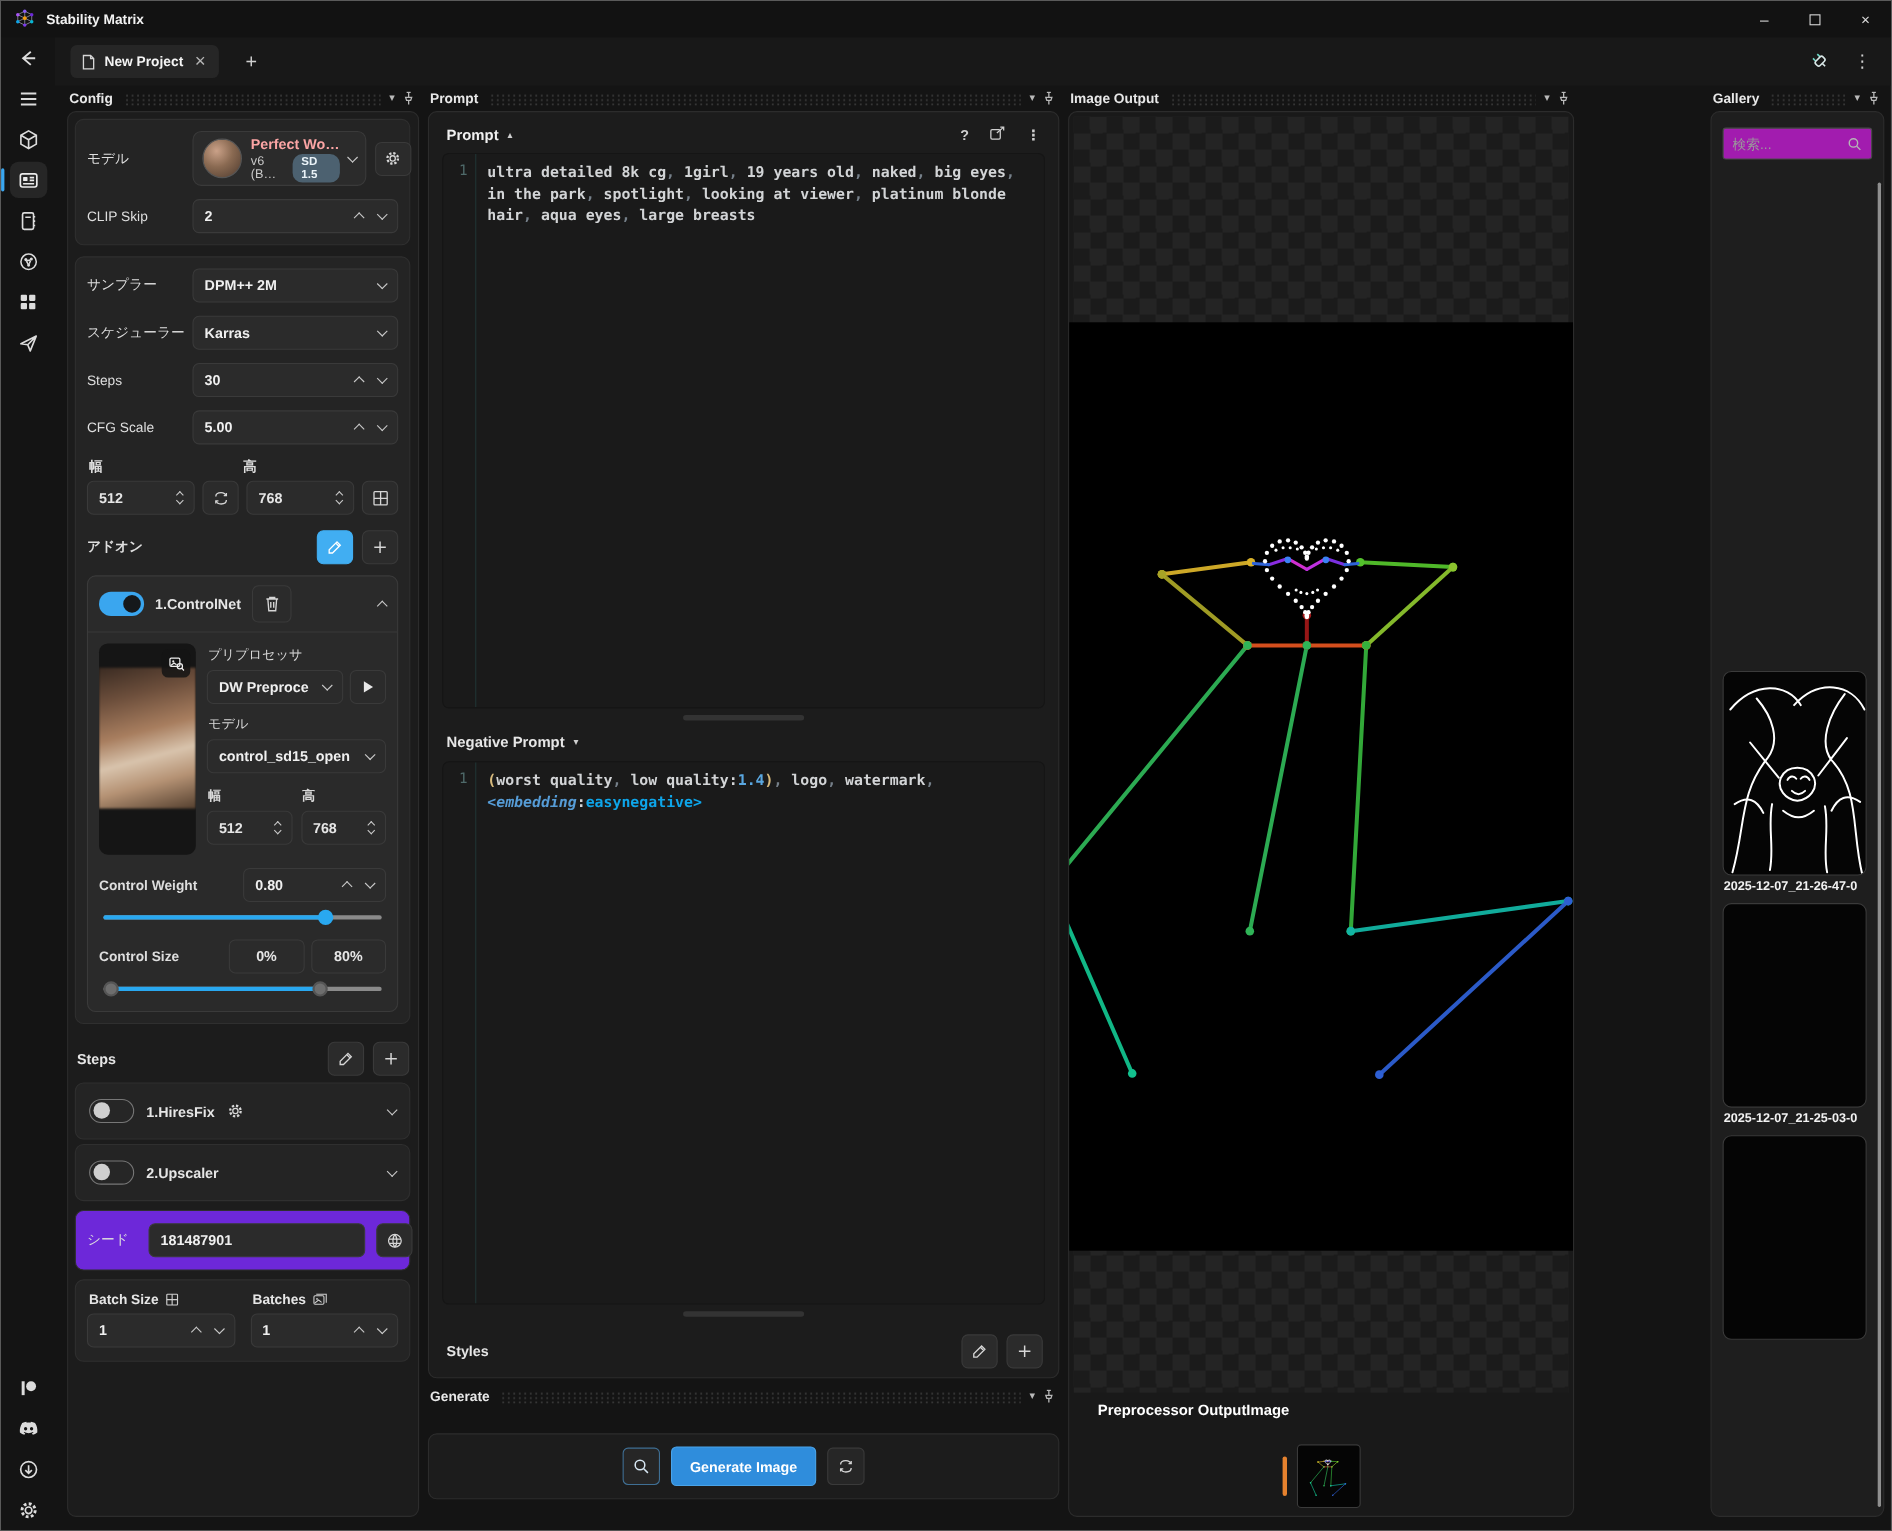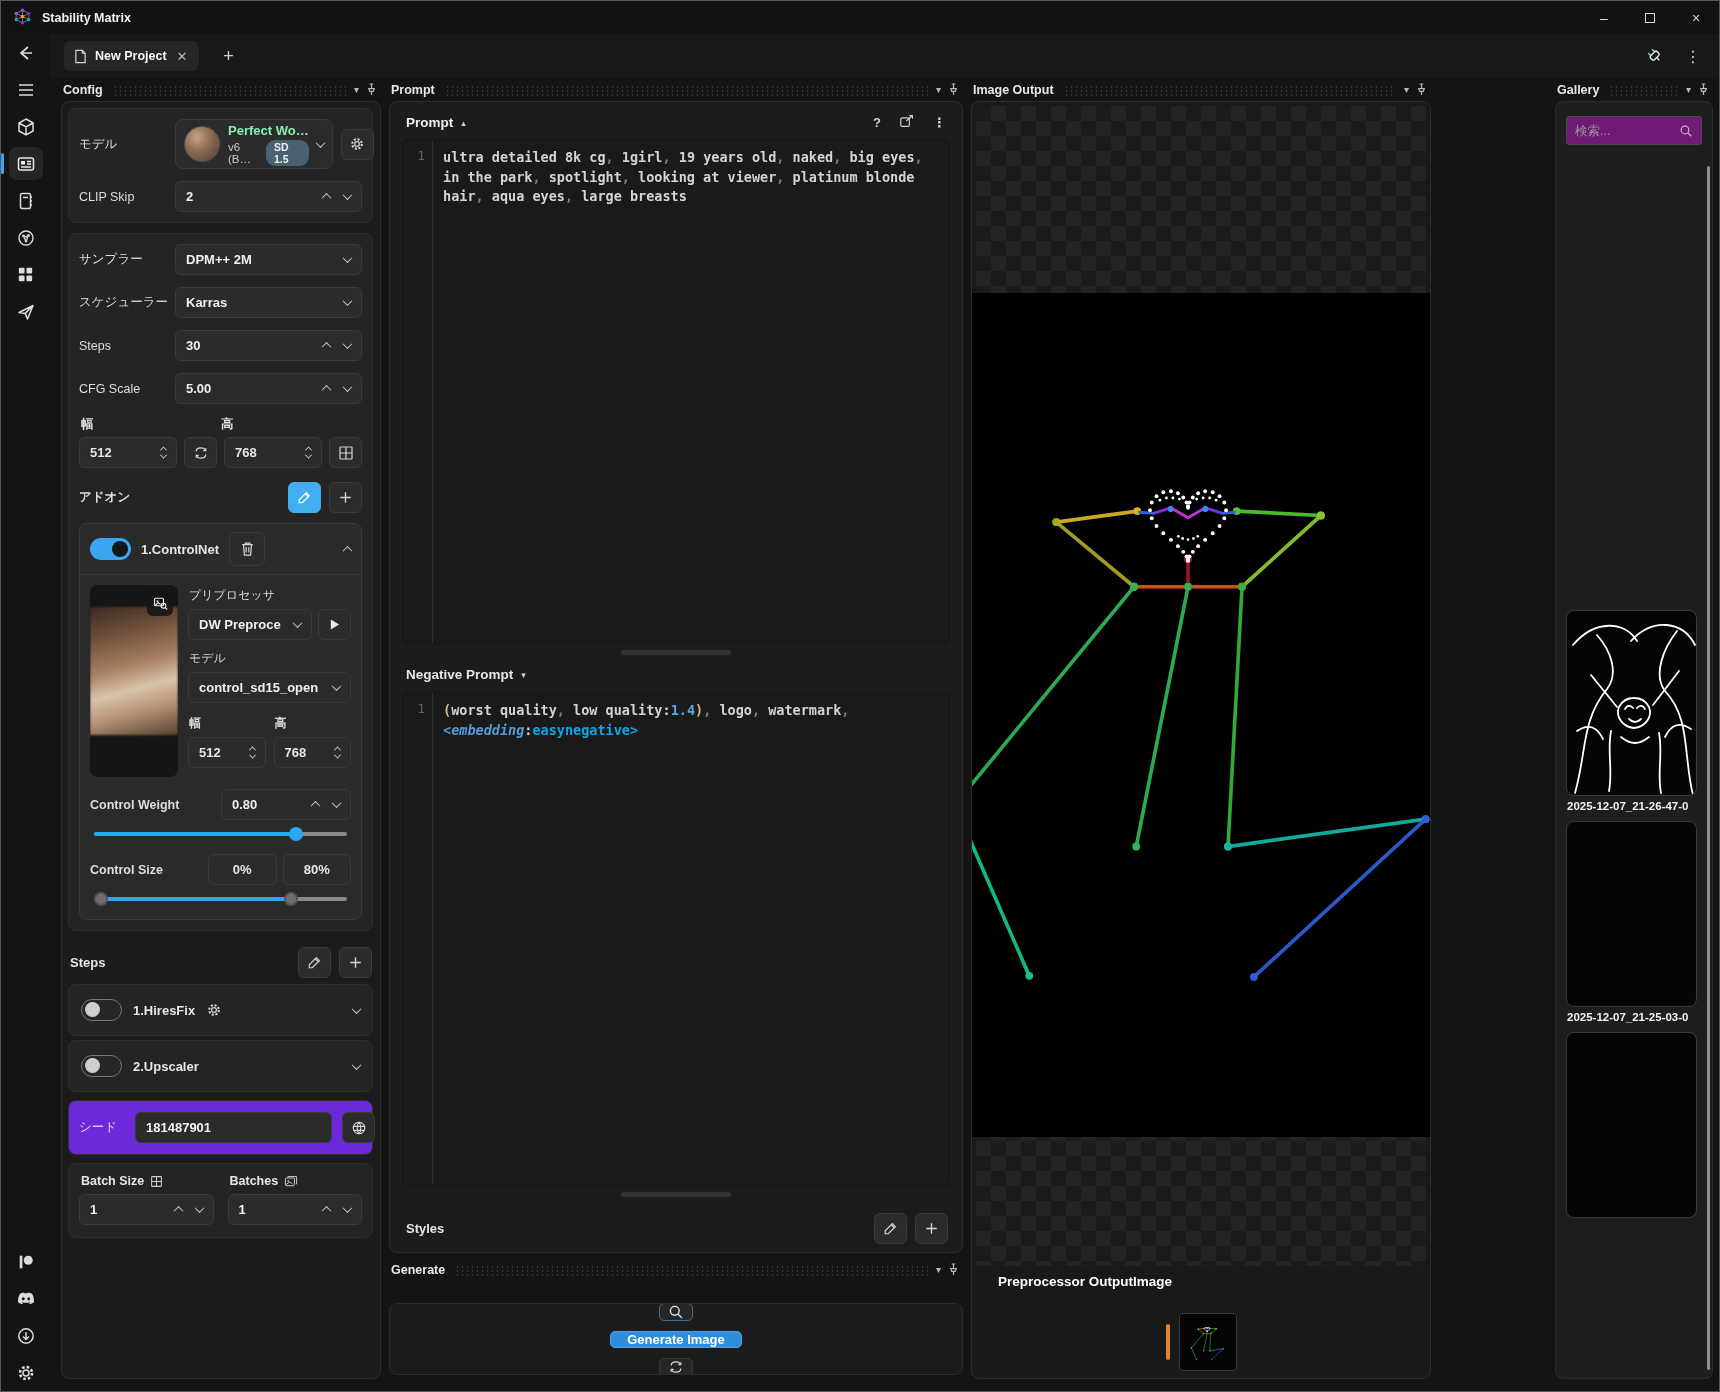--- a/index.html
+++ b/index.html
@@ -65,7 +65,7 @@
   .modelbox { flex:1; background:#2b2b2b; border:1px solid #3a3a3a; border-radius:8px; height:50px; display:flex; align-items:center; padding:0 8px; gap:8px; }
   .avatar { width:36px; height:36px; border-radius:50%; flex:none; background:radial-gradient(circle at 35% 30%, #caa188 0%, #8a6a52 45%, #4e3a2e 100%); border:1px solid #555; }
   .mtxt { flex:1; min-width:0; }
-  .mname { font-weight:bold; font-size:13px; color:#86efac; white-space:nowrap; overflow:hidden; }
+  .mname { font-weight:bold; font-size:13px; color:#fca5a5; white-space:nowrap; overflow:hidden; }
   .mver { font-size:11.5px; color:#c9c9c9; display:flex; align-items:center; gap:6px; margin-top:2px; }
   .badge { background:#4c6170; color:#eaf3f8; font-size:10.5px; font-weight:bold; padding:1px 8px; border-radius:9px; }
   .wh-labels { display:flex; margin:2px 2px 4px 2px; }

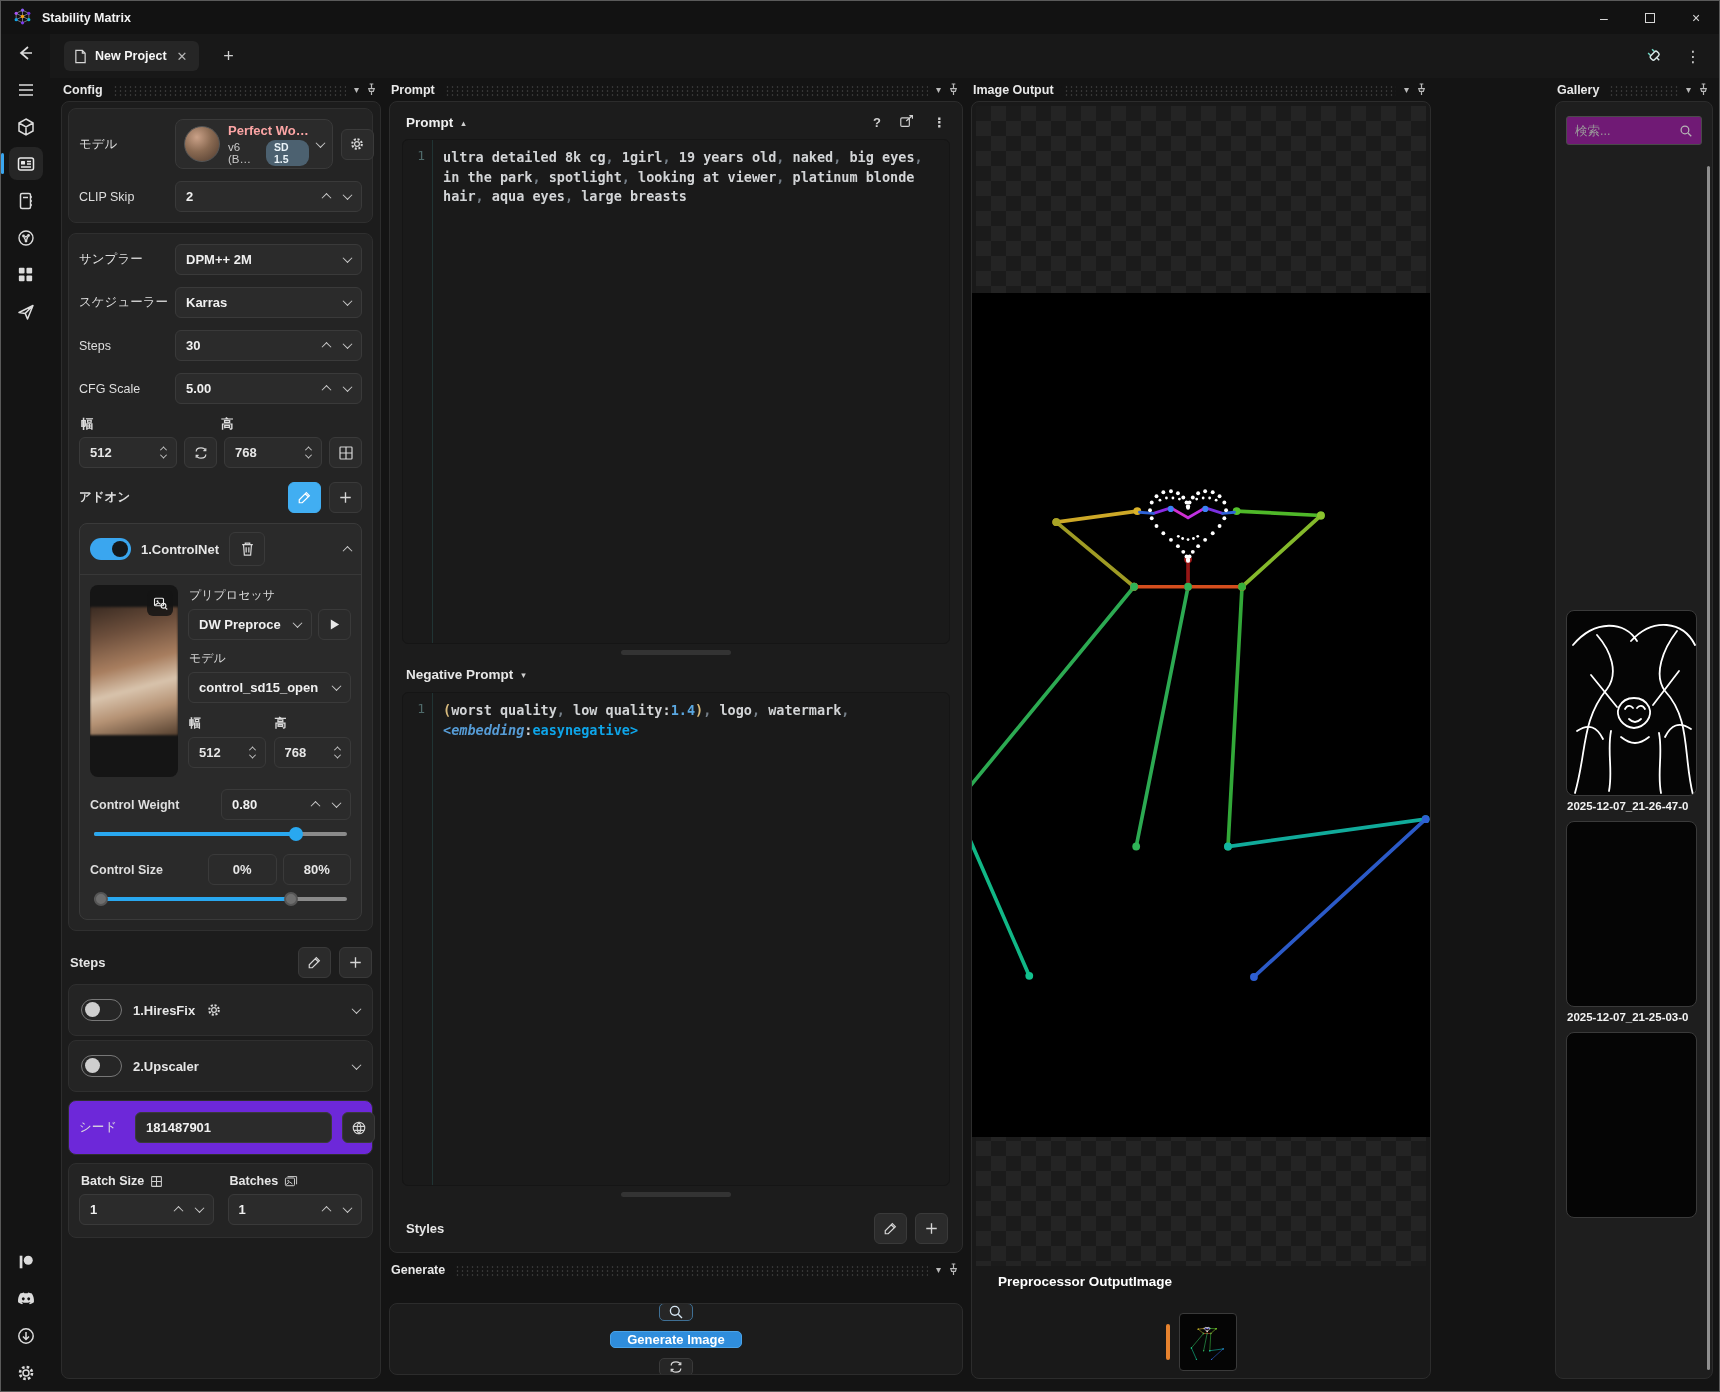--- a/index.html
+++ b/index.html
@@ -170,7 +170,7 @@
   
   #gallery { left:1554px; width:158px; }
   #gallery .pbody { top:20px; bottom:0; background:#1e1e1e; }
-  .searchbox { margin:14px 10px 0 10px; height:29px; background:#701a75; border:1px solid #4a4a4a; border-radius:3px; display:flex; align-items:center; padding:0 8px; gap:6px; }
+  .searchbox { margin:14px 10px 0 10px; height:29px; background:#a21caf; border:1px solid #4a4a4a; border-radius:3px; display:flex; align-items:center; padding:0 8px; gap:6px; }
   .searchbox input { flex:1; min-width:0; background:transparent; border:none; outline:none; color:#e6e6e6; font-size:12.5px; font-family:inherit; }
   .searchbox input::placeholder { color:#9a9a9a; }
   .glist { position:absolute; left:2px; right:7px; top:60px; bottom:2px; overflow:hidden; padding:0 8px; }

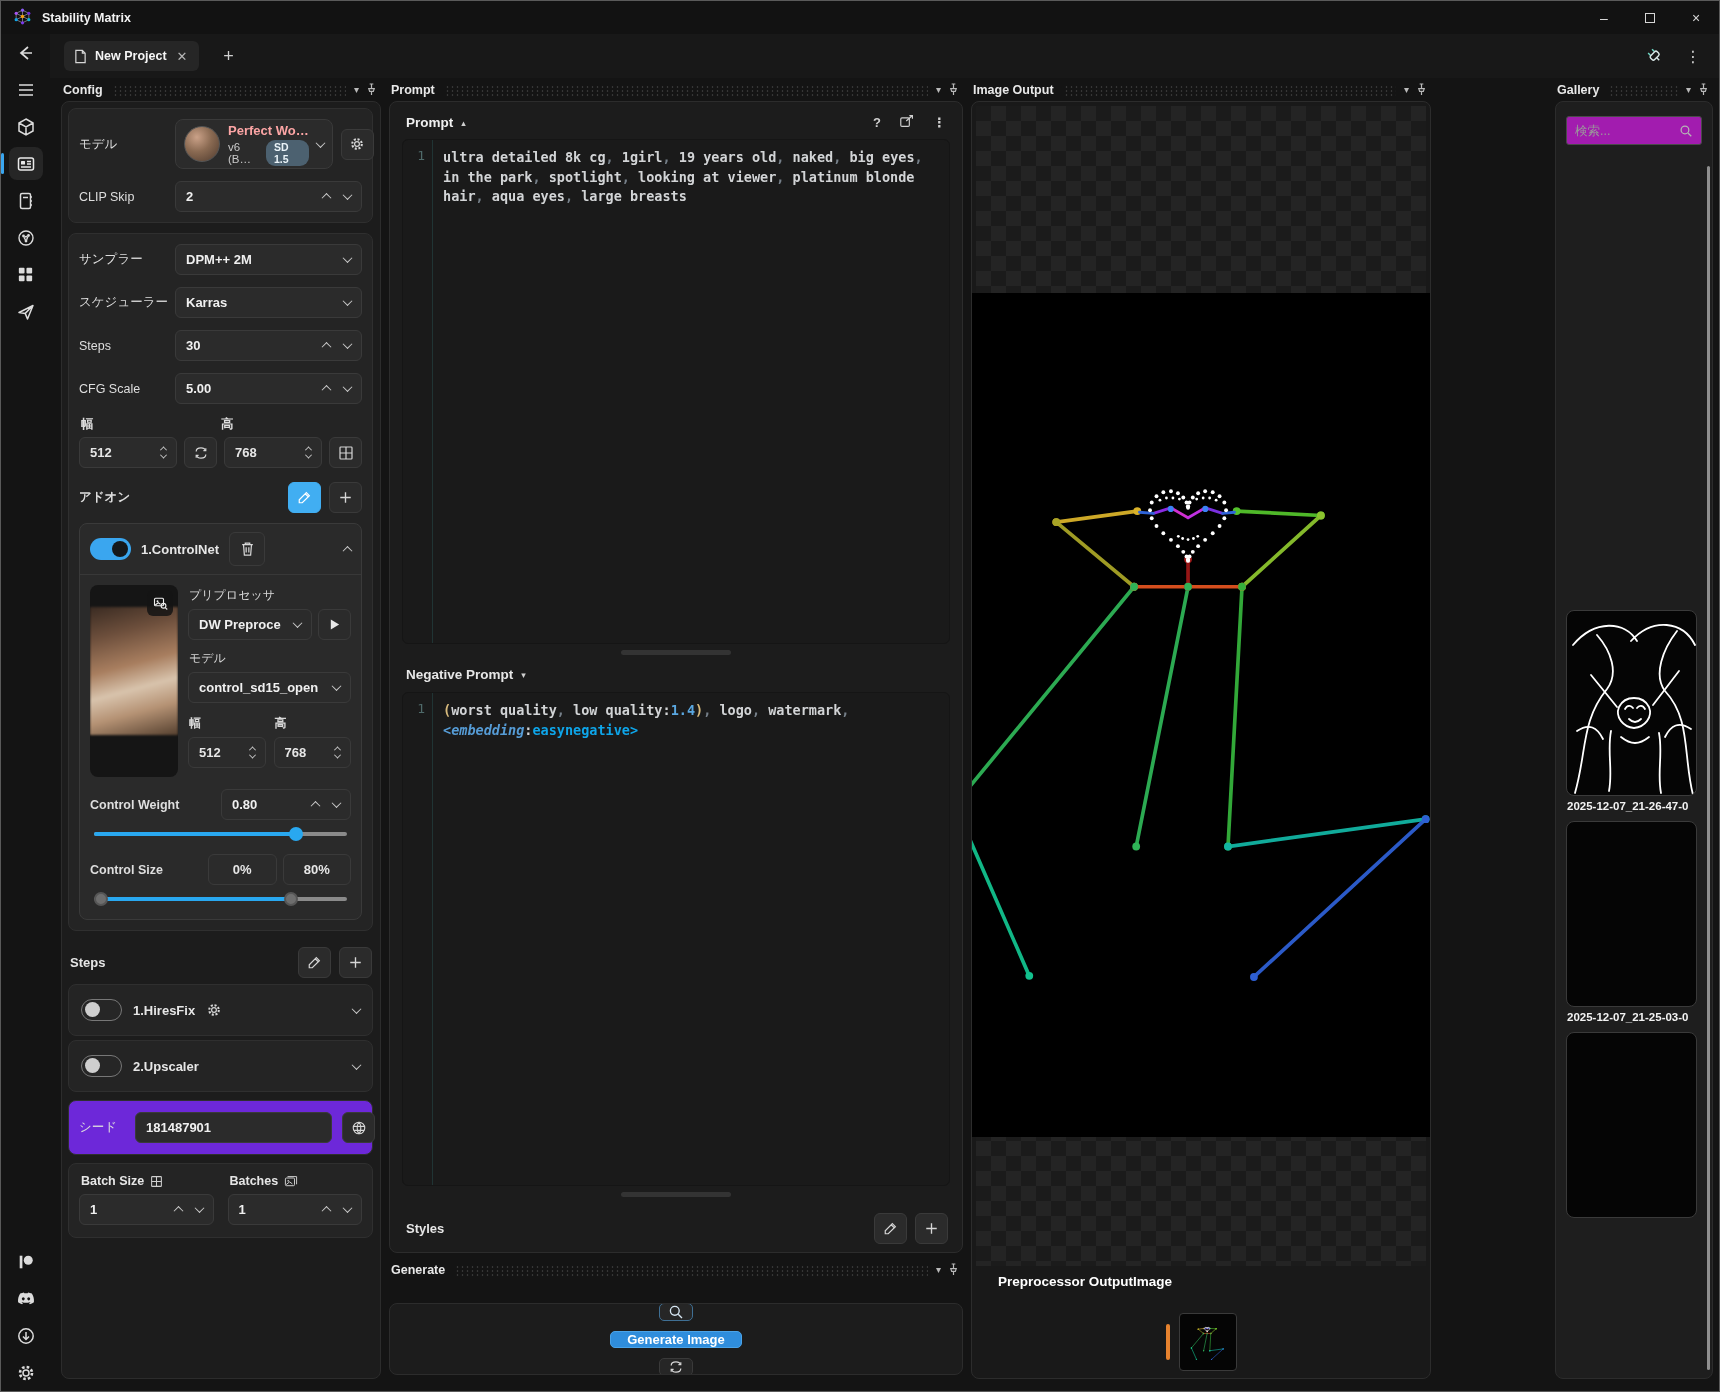--- a/index.html
+++ b/index.html
@@ -151,7 +151,7 @@
   .stylesrow { display:flex; align-items:center; padding:12px 14px 0 16px; }
   .stylesrow .st { flex:1; font-weight:bold; font-size:13px; }
   .genheadwrap { position:absolute; top:1180px; left:0; right:0; }
-  #promptcol .pbody.genbar { top:1222px; height:72px; display:flex; align-items:center; justify-content:center; gap:10px;flex-direction:column; }
+  #promptcol .pbody.genbar { top:1222px; height:60px; display:flex; align-items:center; justify-content:center; gap:10px; }
   .genbtn { width:132px; height:36px; background:#2f8ddc; border:1px solid #4aa3e8; border-radius:5px; color:#fff; font-weight:bold; font-size:13px; display:flex; align-items:center; justify-content:center; }
   .gsq { width:34px; height:34px; background:#262626; border:1px solid #3a3a3a; border-radius:5px; display:flex; align-items:center; justify-content:center; }
   .gsq.mag { border-color:#3f6f94; }

